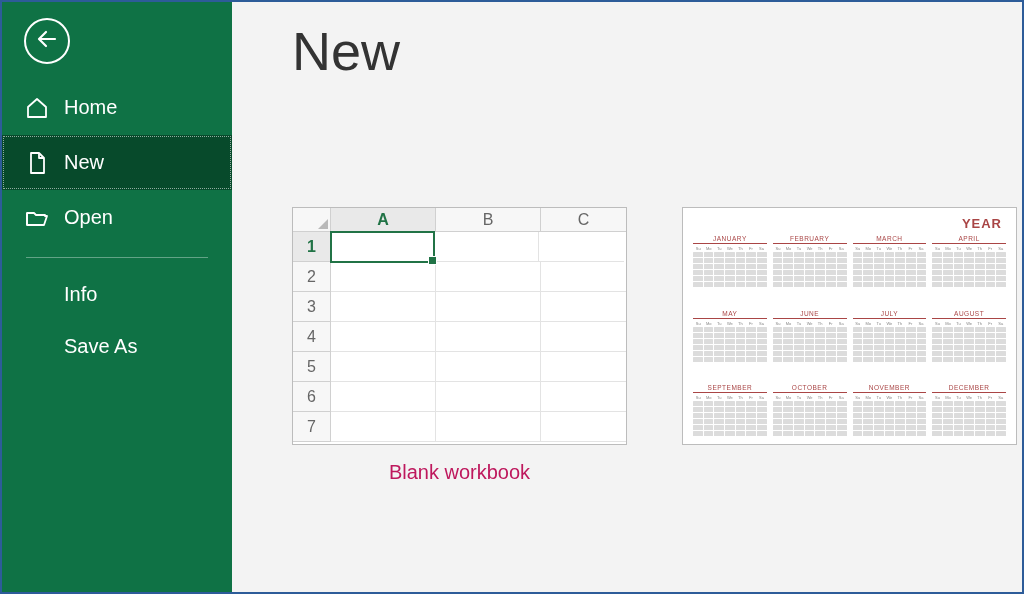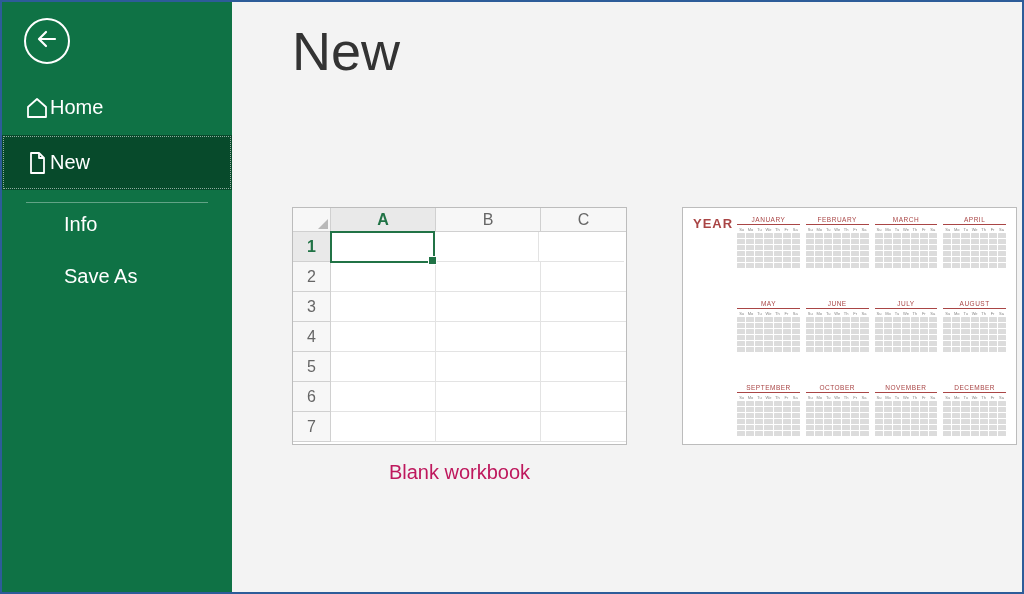--- a/index.html
+++ b/index.html
@@ -12,7 +12,7 @@
   .back-circle { width: 46px; height: 46px; border: 2px solid #fff; border-radius: 50%; display: flex; align-items: center; justify-content: center; cursor: pointer; }
   .back-circle svg { width: 24px; height: 24px; }
 
-  .nav-item { height: 55px; display: flex; align-items: center; padding: 0 22px; font-size: 20px; cursor: pointer; }
+  .nav-item { height: 55px; display: flex; align-items: center; gap: 14px; padding: 0 22px; font-size: 20px; cursor: pointer; }
   .nav-item.selected { background: #074a2b; outline: 1px dotted rgba(255,255,255,0.55); outline-offset: -2px; }
   .nav-item .ico { width: 26px; height: 26px; display: flex; align-items: center; justify-content: center; flex: 0 0 26px; }
   .nav-item .ico svg { width: 24px; height: 24px; }

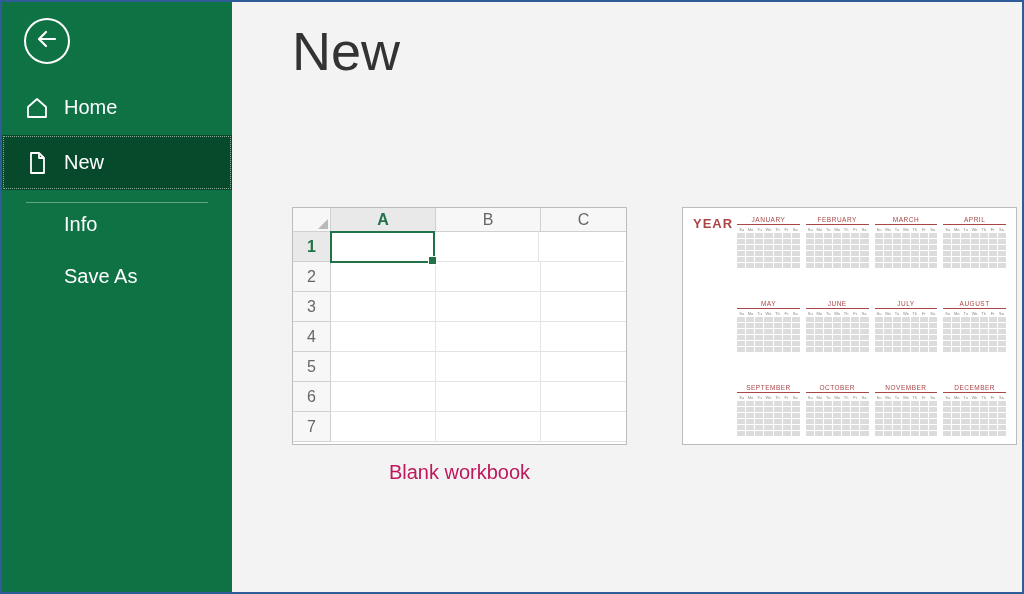--- a/index.html
+++ b/index.html
@@ -90,6 +90,15 @@
     <span>New</span>
   </div>
 
+  <div class="nav-item">
+    <span class="ico">
+      <svg viewBox="0 0 24 24" fill="none" stroke="#fff" stroke-width="1.8" stroke-linejoin="round">
+          <path d="M2 7 H9 L11 9 H20 V10 H22 L19 19 H2 Z"></path>
+          <path d="M2 7 V19"></path>
+        </svg>
+    </span>
+    <span>Open</span>
+  </div>
 
   <hr class="sep">
 

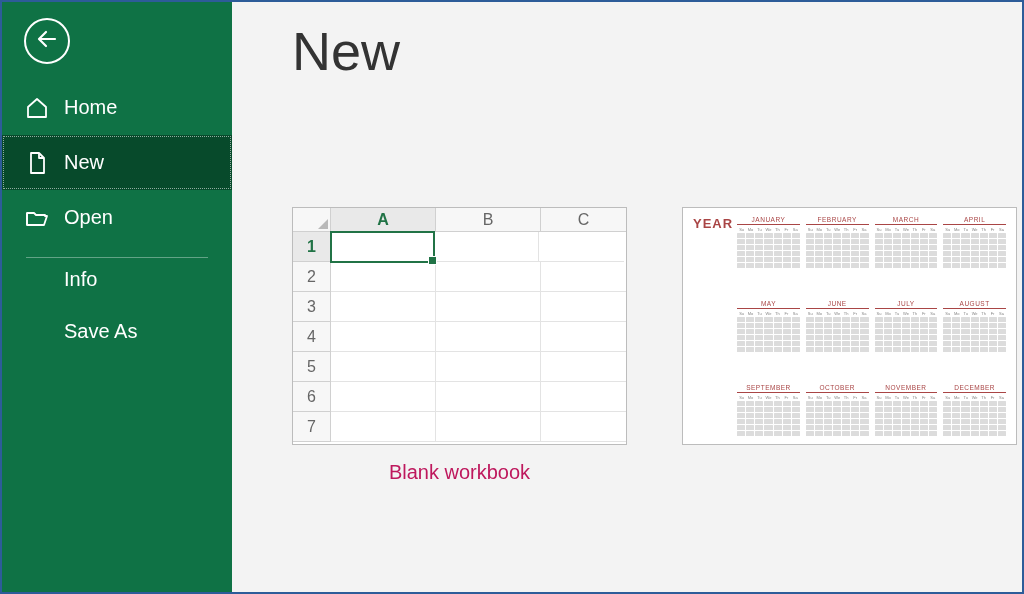--- a/index.html
+++ b/index.html
@@ -45,7 +45,7 @@
   .sheet .cell.selected::after { content: ""; position: absolute; right: -4px; bottom: -4px; width: 7px; height: 7px; background: #217346; border: 1px solid #fff; }
 
   
-  .cal-thumb { width: 100%; height: 100%; padding: 8px 10px; display: flex; flex-direction: row; }
+  .cal-thumb { width: 100%; height: 100%; padding: 8px 10px; display: flex; flex-direction: column; }
   .cal-year { text-align: right; font-size: 13px; font-weight: bold; color: #a94545; letter-spacing: 1px; padding-right: 4px; margin-bottom: 4px; }
   .cal-rows { flex: 1; display: flex; flex-direction: column; justify-content: space-between; }
   .cal-row { display: flex; justify-content: space-between; gap: 6px; }

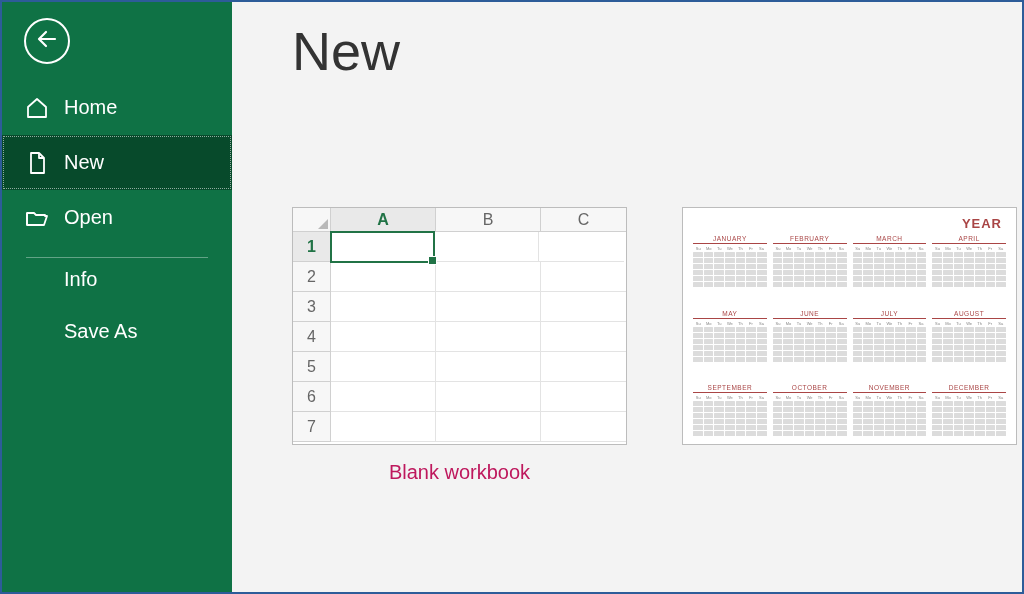--- a/index.html
+++ b/index.html
@@ -17,7 +17,7 @@
   .nav-item .ico { width: 26px; height: 26px; display: flex; align-items: center; justify-content: center; flex: 0 0 26px; }
   .nav-item .ico svg { width: 24px; height: 24px; }
   .sep { border: none; border-top: 1px solid rgba(255,255,255,0.35); margin: 12px 24px 10px 24px; }
-  .sub-item { height: 52px; display: flex; padding-left: 62px; font-size: 20px; cursor: pointer; }
+  .sub-item { height: 52px; display: flex; align-items: center; padding-left: 62px; font-size: 20px; cursor: pointer; }
 
   
   .main { flex: 1; padding: 18px 30px 0 60px; background: #f3f3f3; overflow: hidden; }

